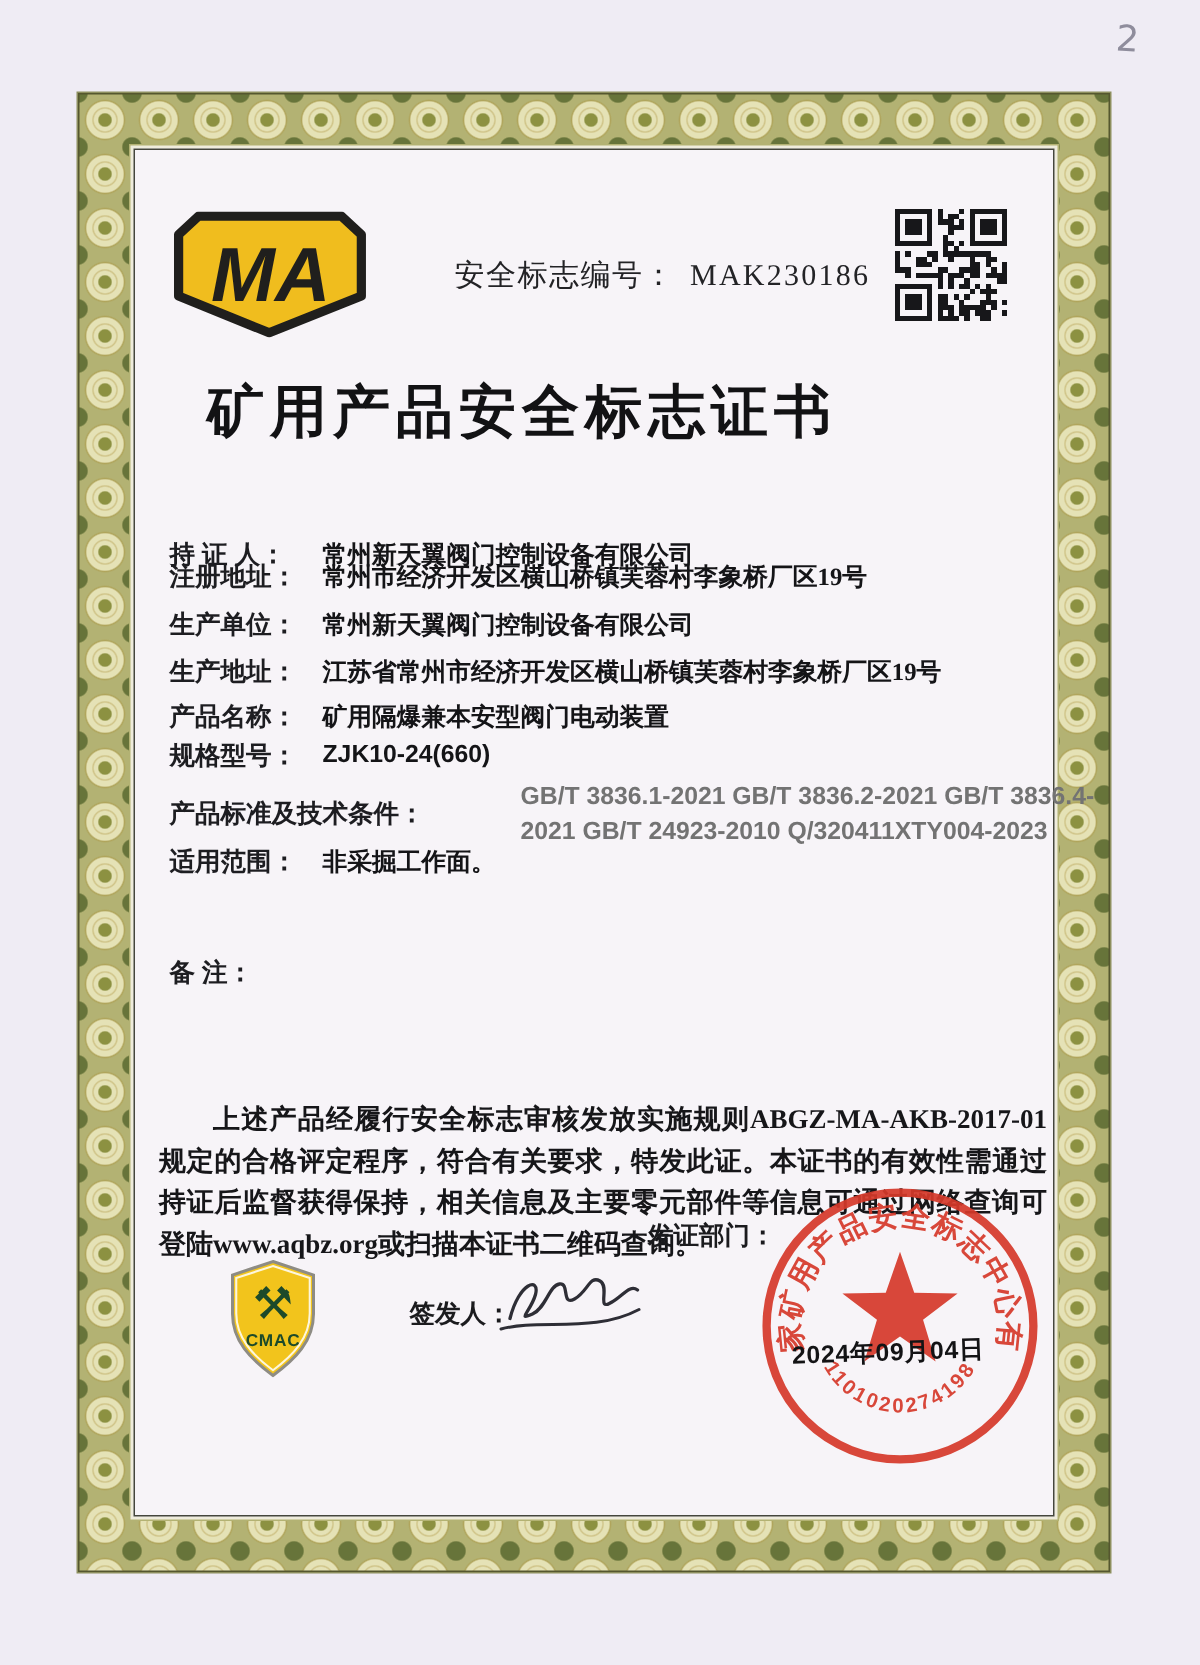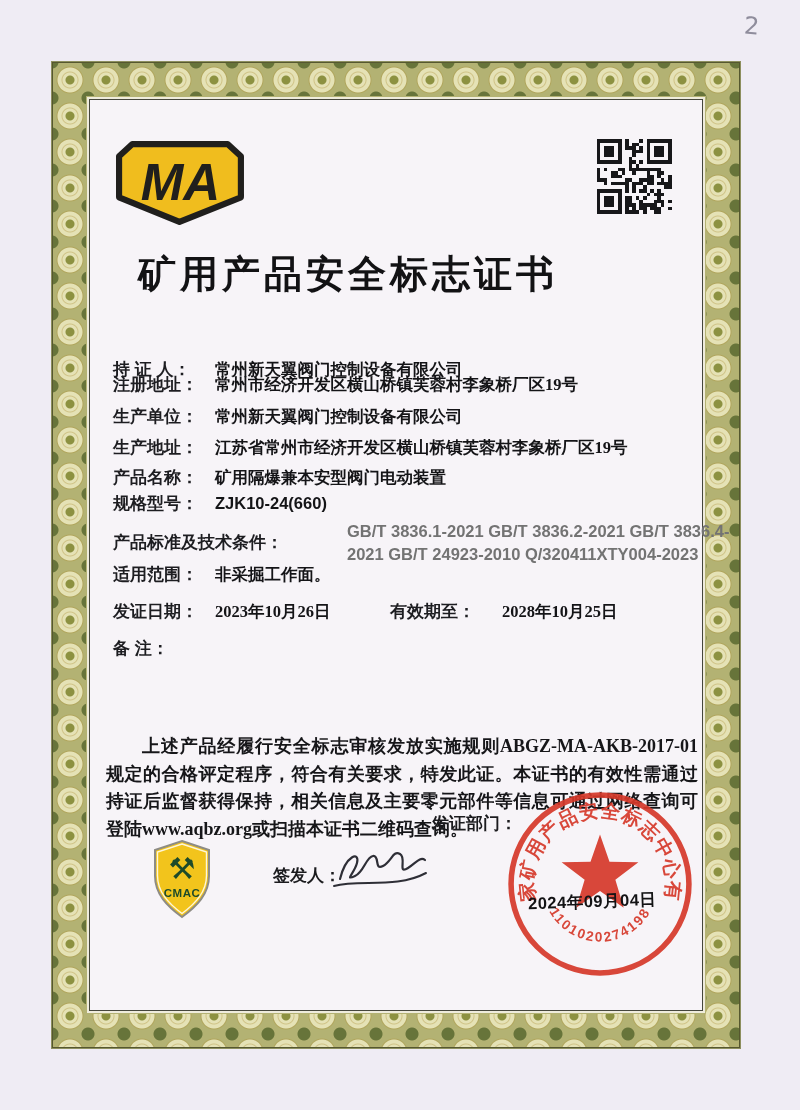--- a/index.html
+++ b/index.html
@@ -68,6 +68,9 @@
     </svg>
   </div>
 
+  <div class="certno">
+    <span>安全标志编号：</span><span class="v">MAK230186</span>
+  </div>
 
   <div class="qr">
     <svg viewBox="0 0 21 21" fill="#17171a">

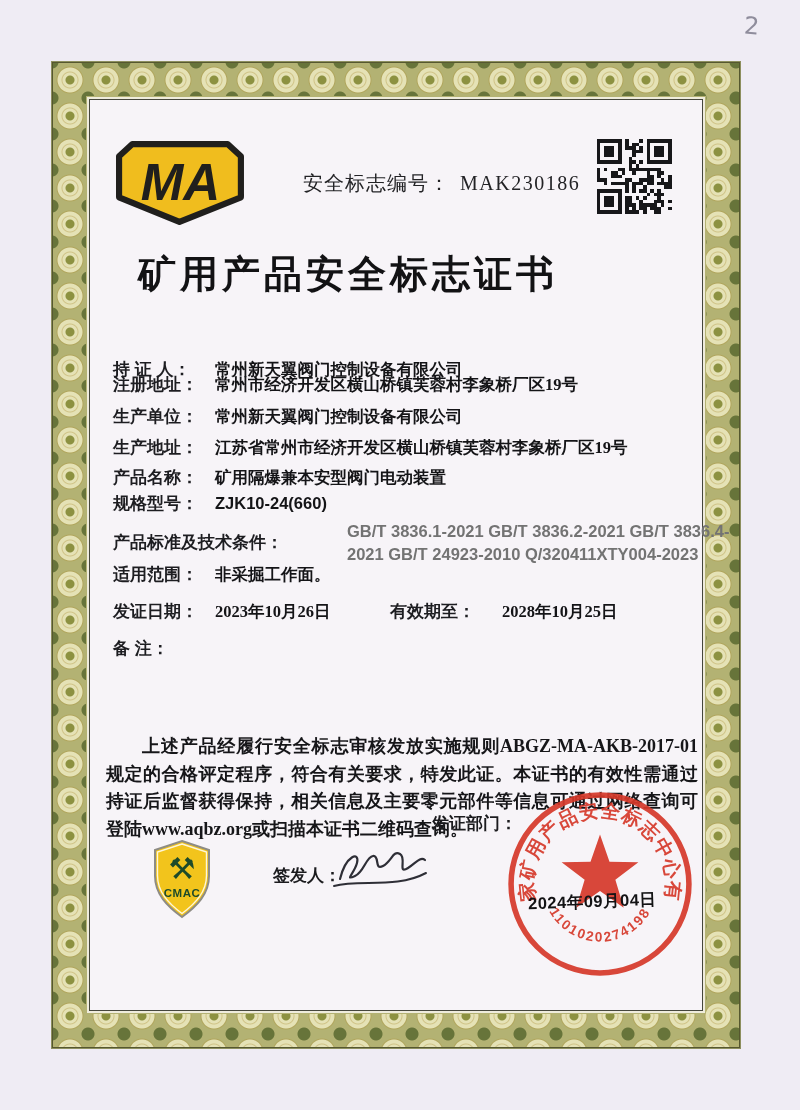--- a/index.html
+++ b/index.html
@@ -250,12 +250,6 @@
     <span class="lbl">适用范围：</span>
     <span class="val">非采掘工作面。</span>
   </div>
-  <div class="row" style="top:600px">
-    <span class="lbl">发证日期：</span>
-    <span class="val" style="width:175px">2023年10月26日</span>
-    <span class="lbl" style="width:112px">有效期至：</span>
-    <span class="val">2028年10月25日</span>
-  </div>
   <div class="row" style="top:637px">
     <span class="lbl">备    注：</span>
     <span class="val"></span>

